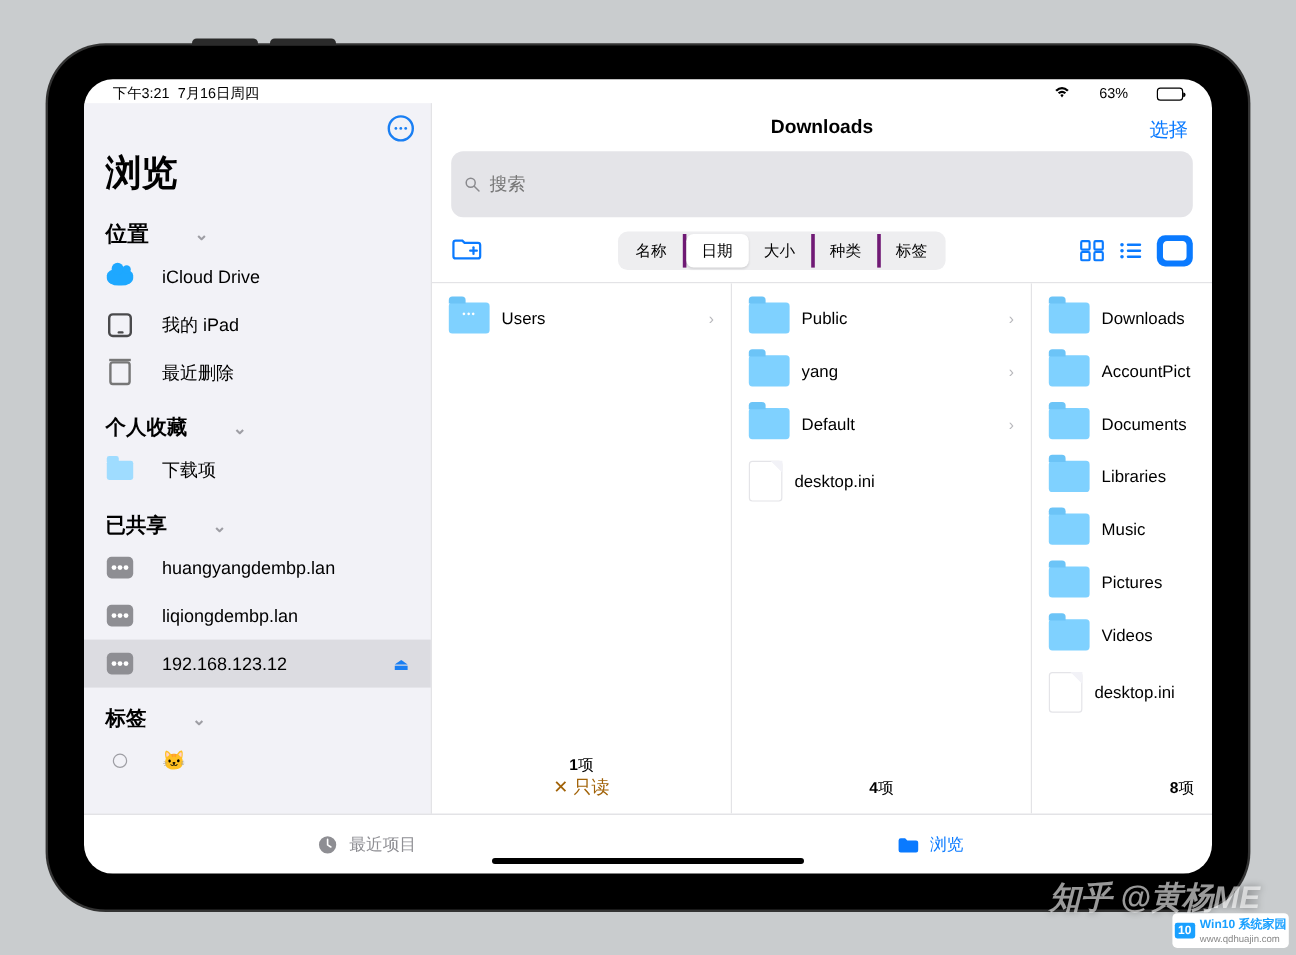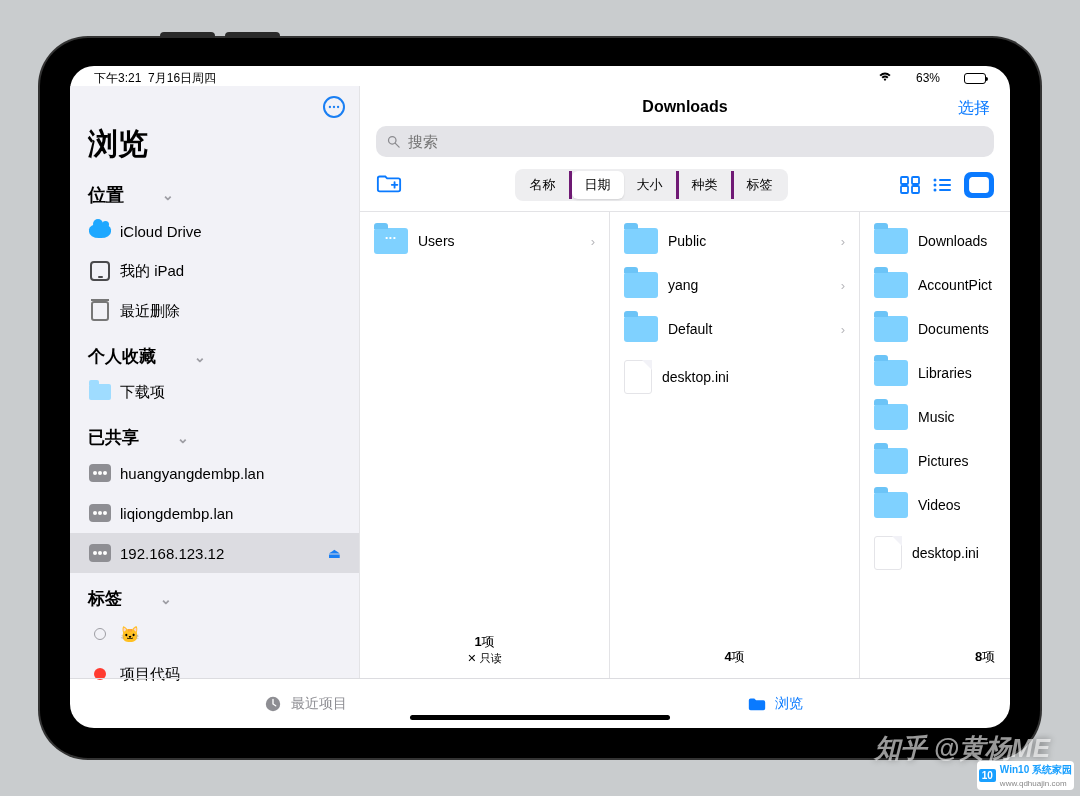--- a/index.html
+++ b/index.html
@@ -88,7 +88,7 @@
   .search-wrap { padding:4px 16px 10px; }
   .search {
     background:#e4e4e8; border-radius:10px; display:flex; align-items:center;
-    padding:7px 10px; color:#8a8a8e;
+    padding:19px 10px; color:#8a8a8e;
   }
   .search svg { width:15px; height:15px; margin-right:7px; }
   .search input { border:none; background:transparent; font-size:15px; flex:1; outline:none; color:#000; }

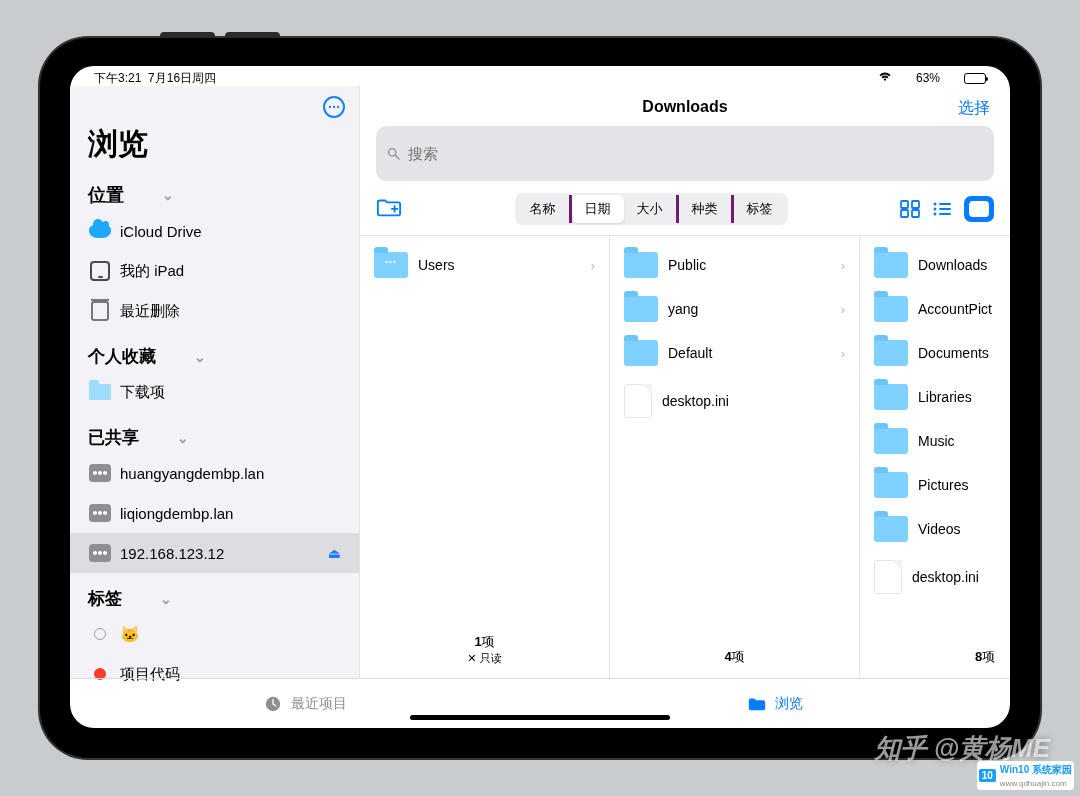--- a/index.html
+++ b/index.html
@@ -60,7 +60,7 @@
   .chev-down { color:#9e9ea4; font-size:14px; }
   .side-list { display:flex; flex-direction:column; }
   .side-item {
-    display:flex; align-items:center; gap:8px; padding:8px 18px;
+    display:flex; align-items:center; gap:23px; padding:8px 18px;
     font-size:15px; color:#000;
   }
   .side-item.selected { background:#dcdce1; }

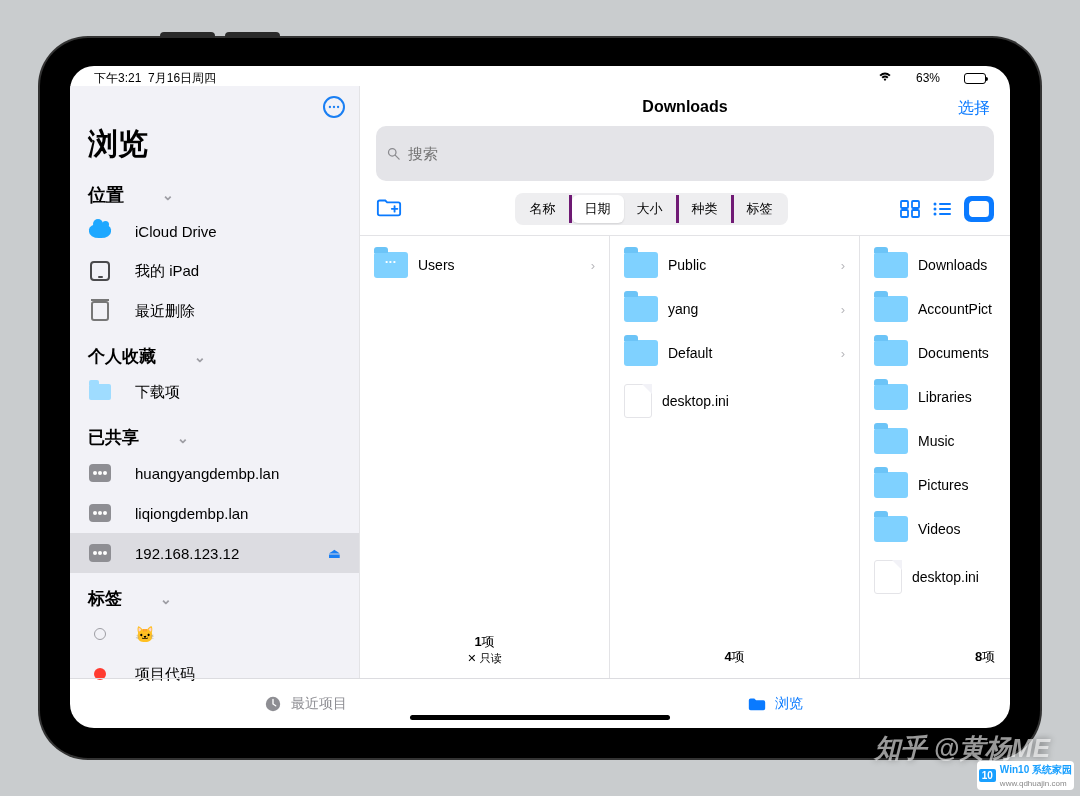--- a/index.html
+++ b/index.html
@@ -123,7 +123,7 @@
   .file-icon { width:28px; height:34px; background:#fff; border:1px solid #e4e4e8; border-radius:3px; position:relative; flex-shrink:0;}
   .file-icon::before { content:""; position:absolute; right:-1px; top:-1px; border-top:10px solid #f2f2f7; border-left:10px solid transparent; }
   .col-footer { padding:8px 6px 12px; text-align:center; font-size:13px; color:#000;}
-  .col-footer .readonly { color:#000000; font-size:11px; display:flex; align-items:center; justify-content:center; gap:4px;}
+  .col-footer .readonly { color:#a16207; font-size:15px; display:flex; align-items:center; justify-content:center; gap:4px;}
   .tabbar {
     height:50px; border-top:1px solid #dcdce0; display:flex;
   }

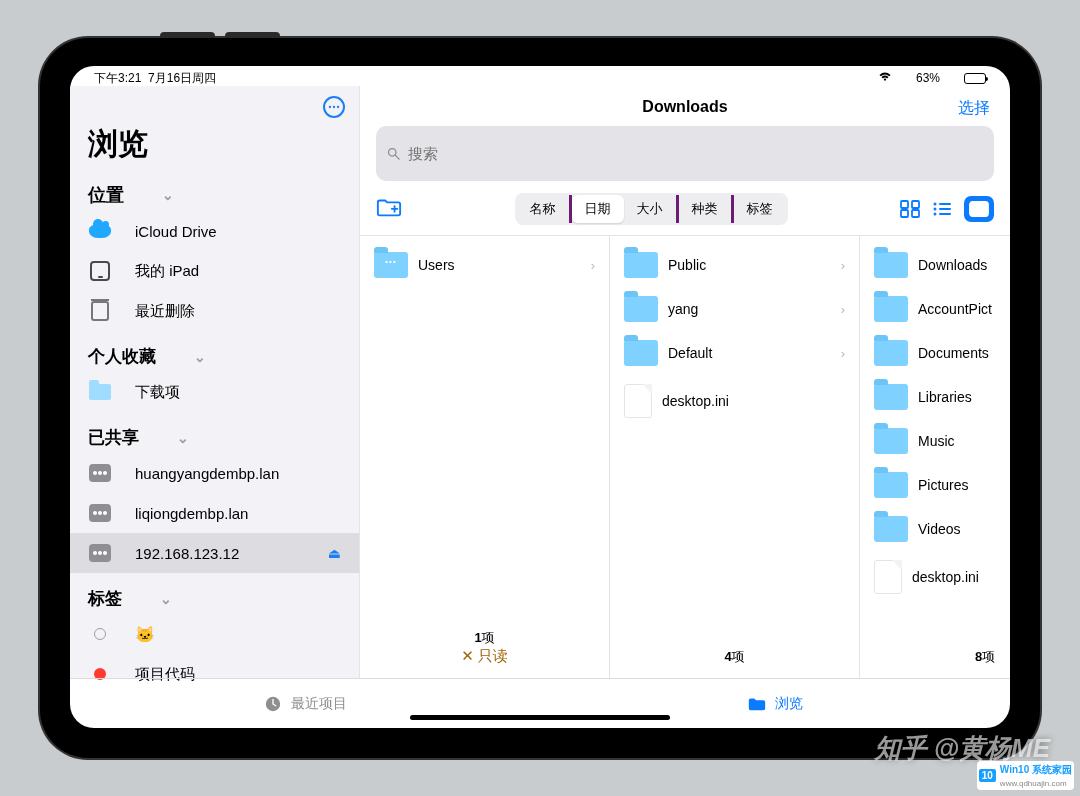--- a/index.html
+++ b/index.html
@@ -262,12 +262,6 @@
               </span>
             <span class="emoji">🐱</span>
           </div>
-          <div class="side-item">
-            <span class="side-icon">
-                <span class="tag-dot red"></span>
-              </span>
-            <span>项目代码</span>
-          </div>
         </div>
       </aside>
 

